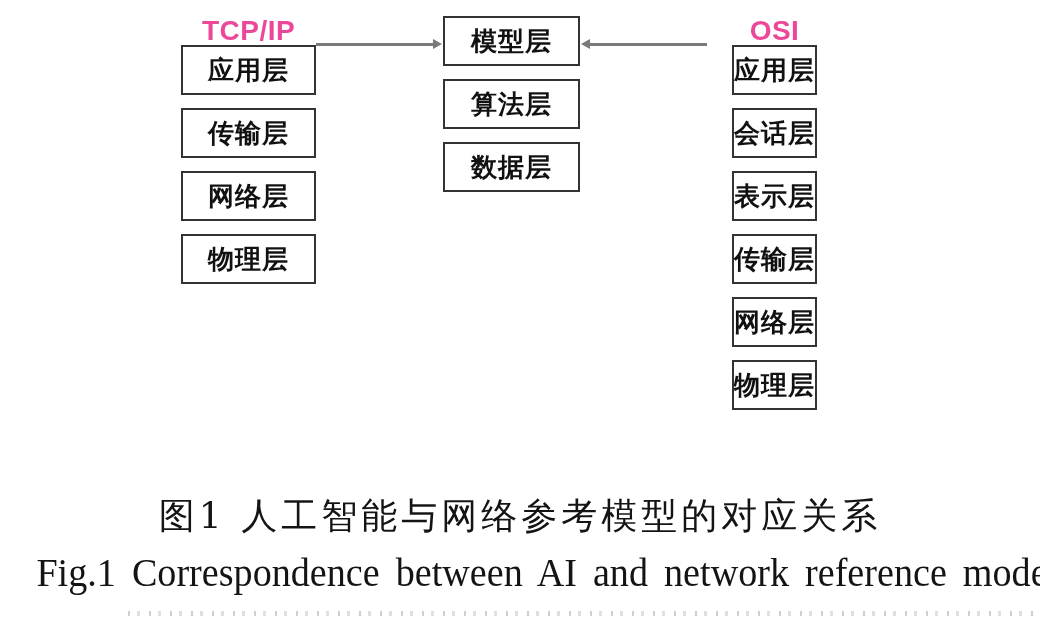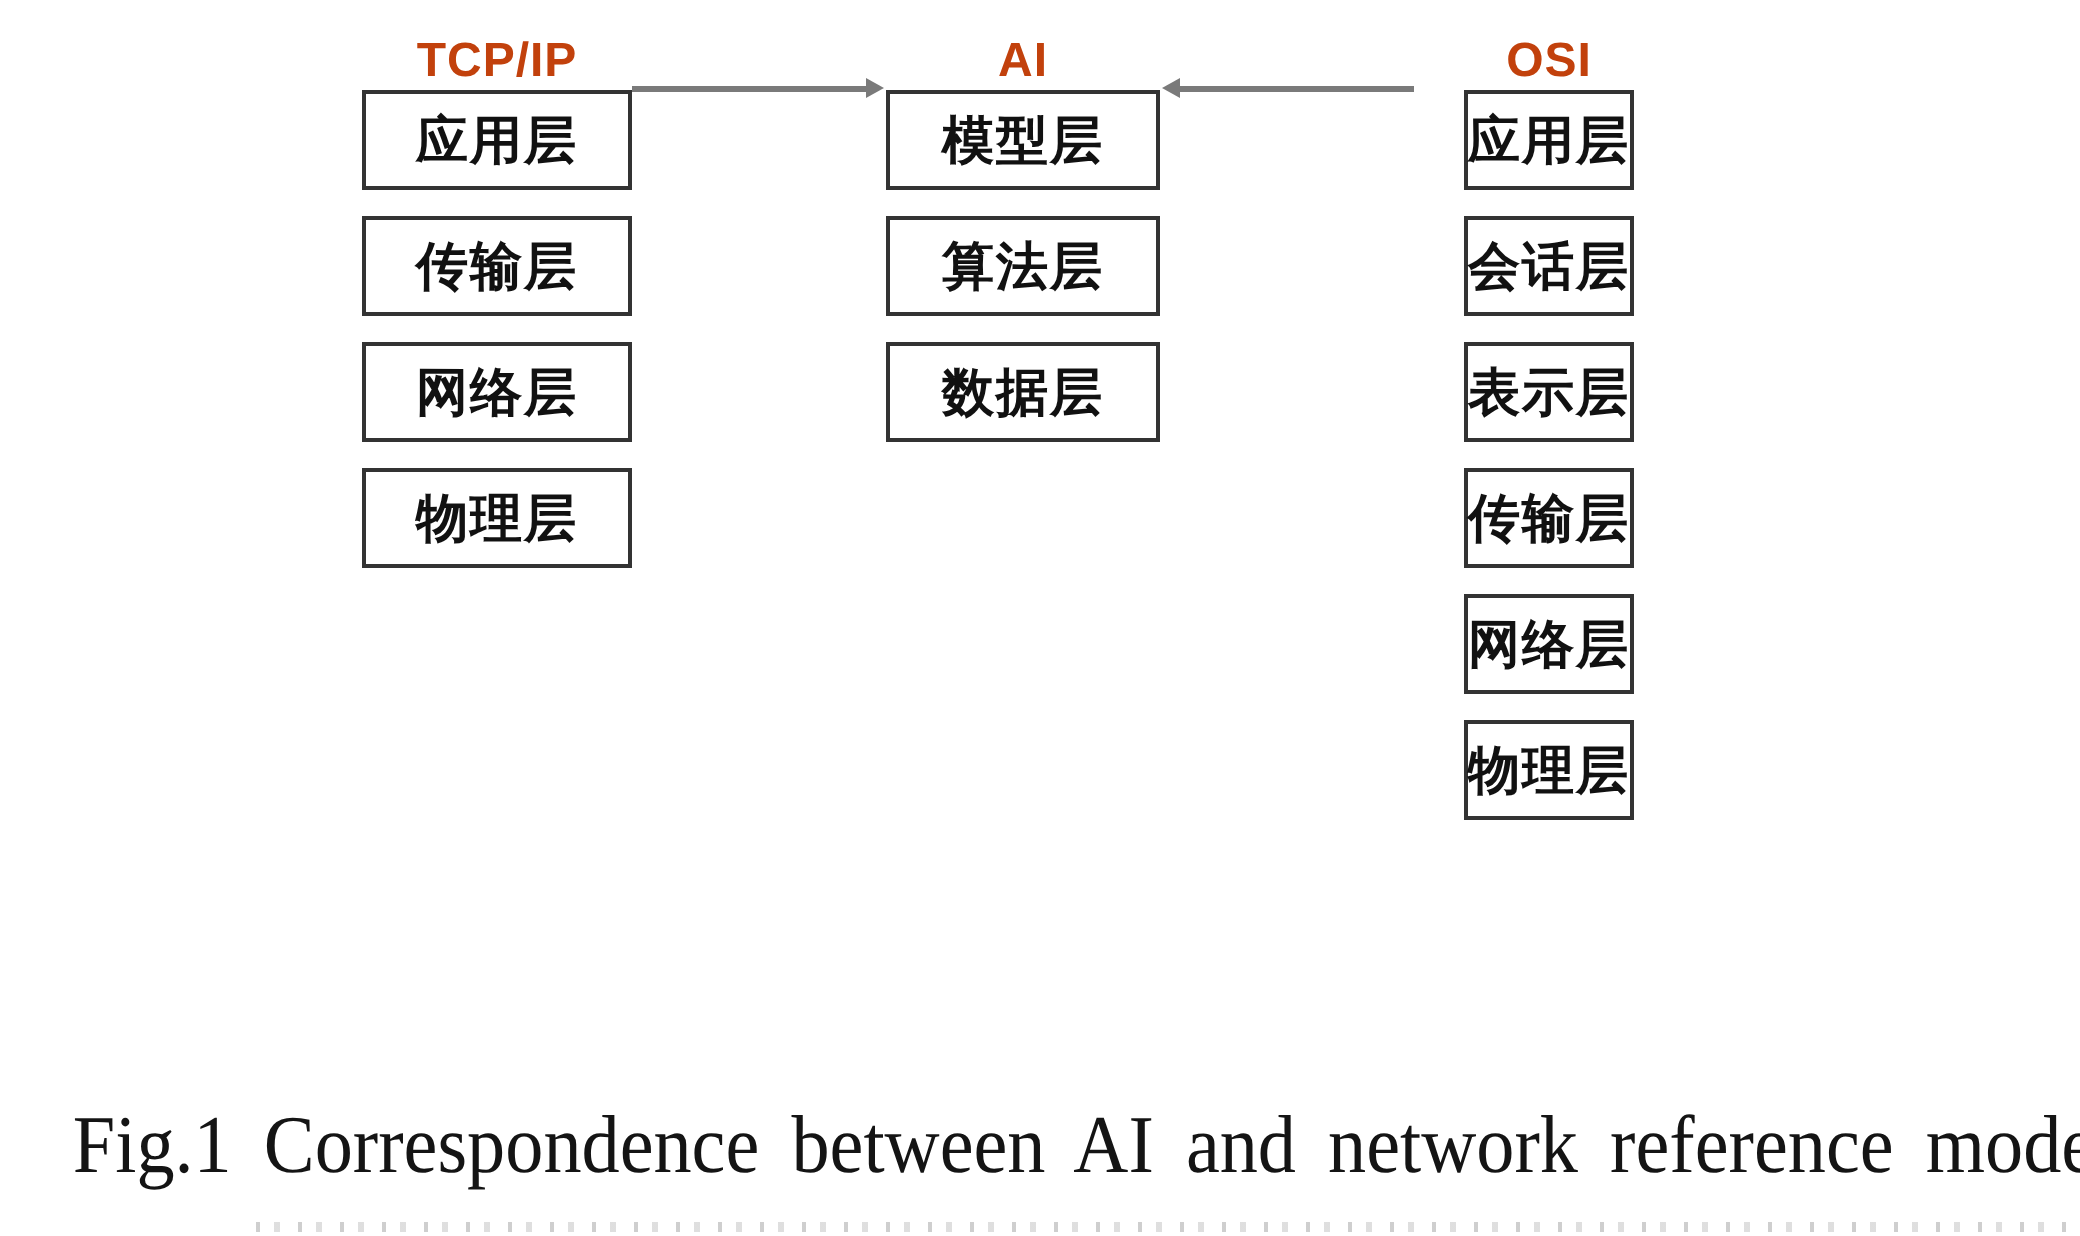--- a/index.html
+++ b/index.html
@@ -32,9 +32,9 @@
     align-items: center;
     justify-content: center;
     font-weight: bold;
-    font-size: 24px;
+    font-size: 28px;
     letter-spacing: 0.5px;
-    color: #c2410c;
+    color: #ec4899;
   }
   .boxes {
     display: flex;

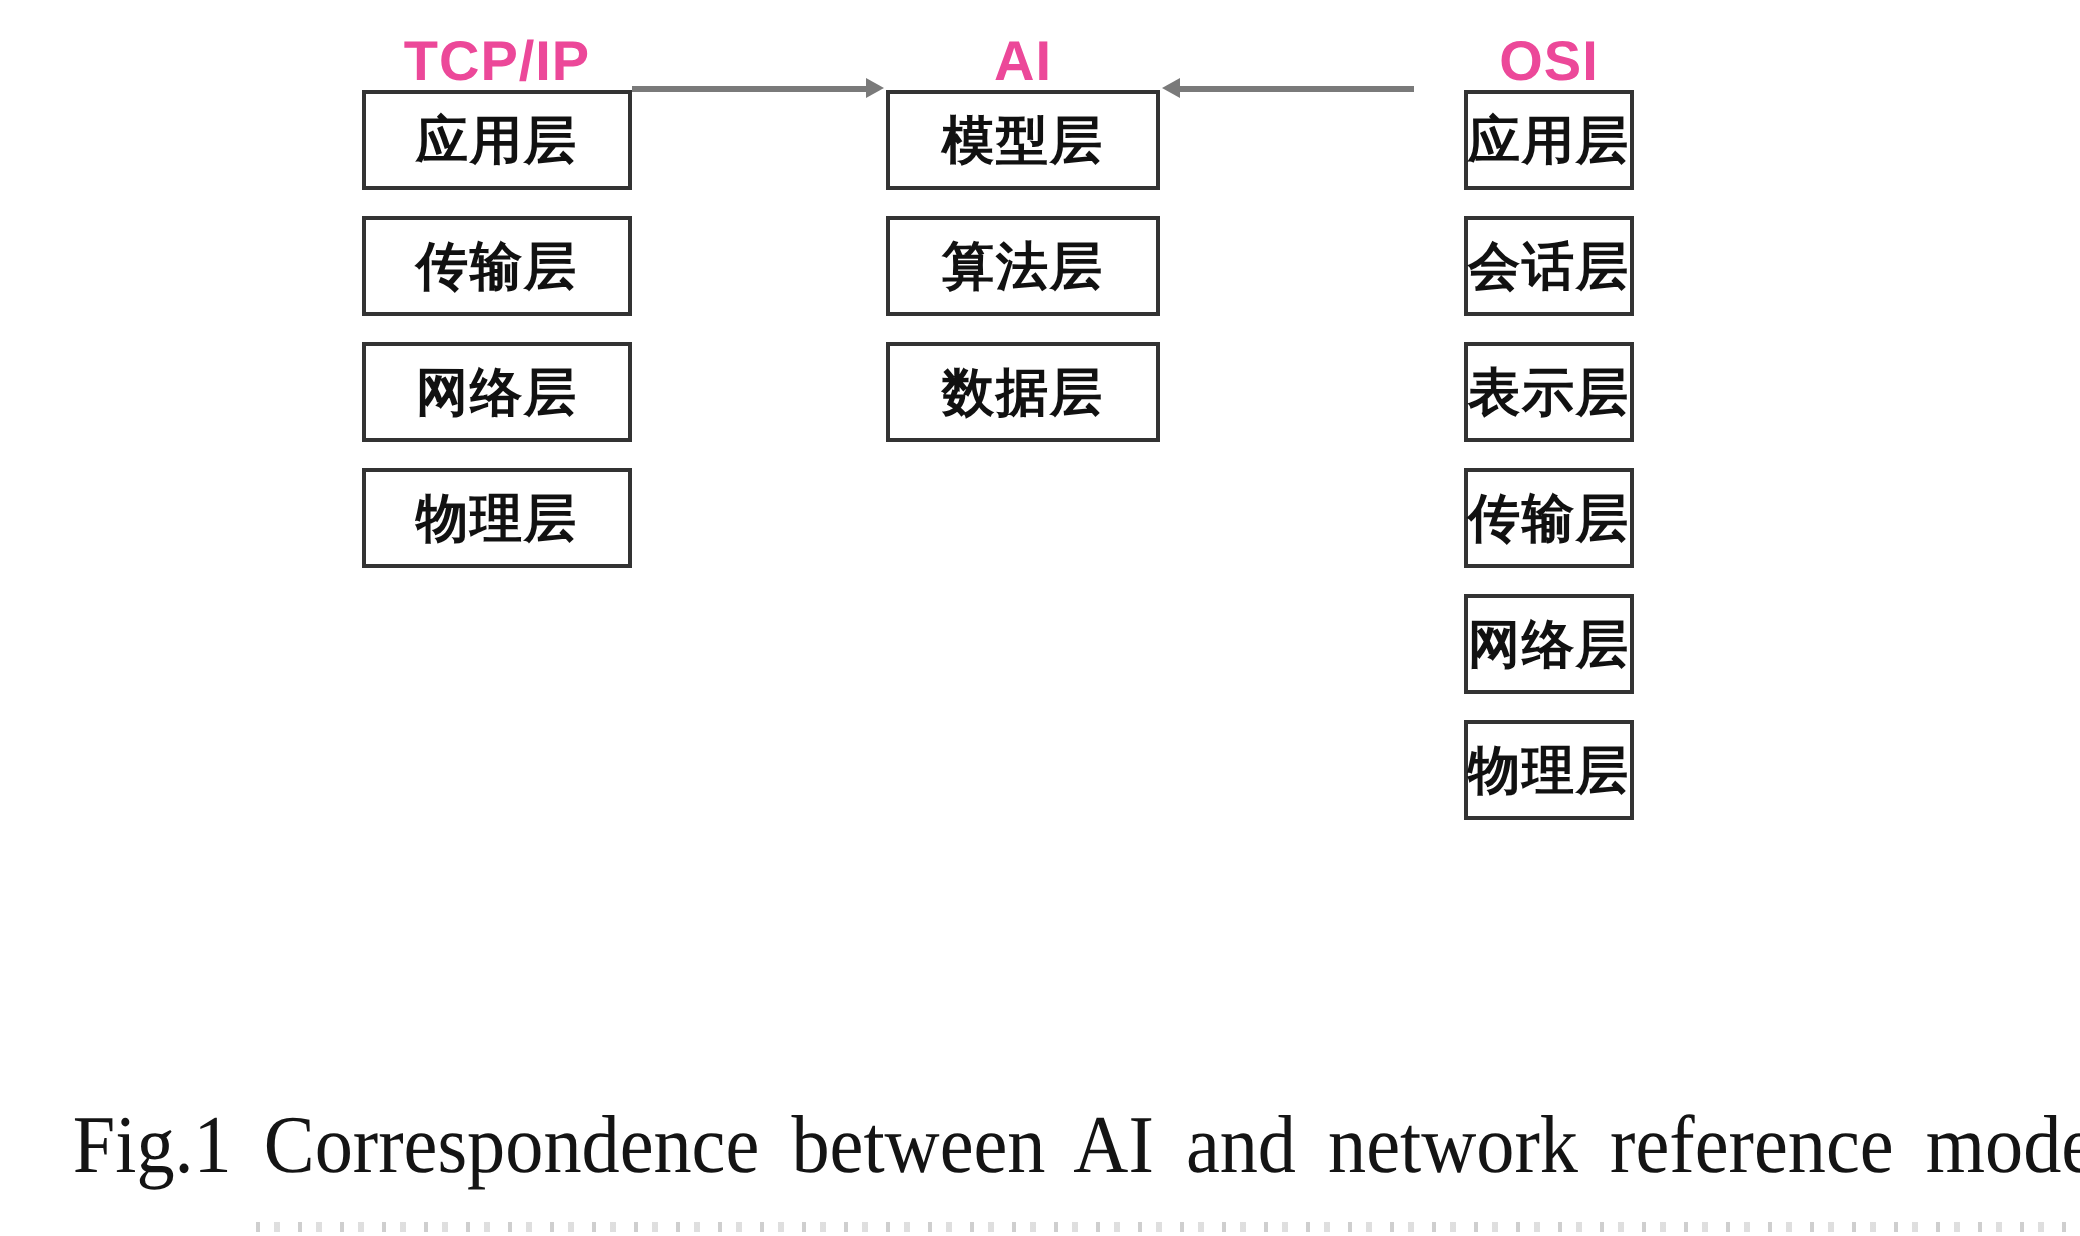--- a/index.html
+++ b/index.html
@@ -141,7 +141,6 @@
   </div>
 
   <div class="col" id="col-ai">
-    <div class="col-title">AI</div>
     <div class="boxes">
       <div class="box">模型层</div>
       <div class="box">算法层</div>

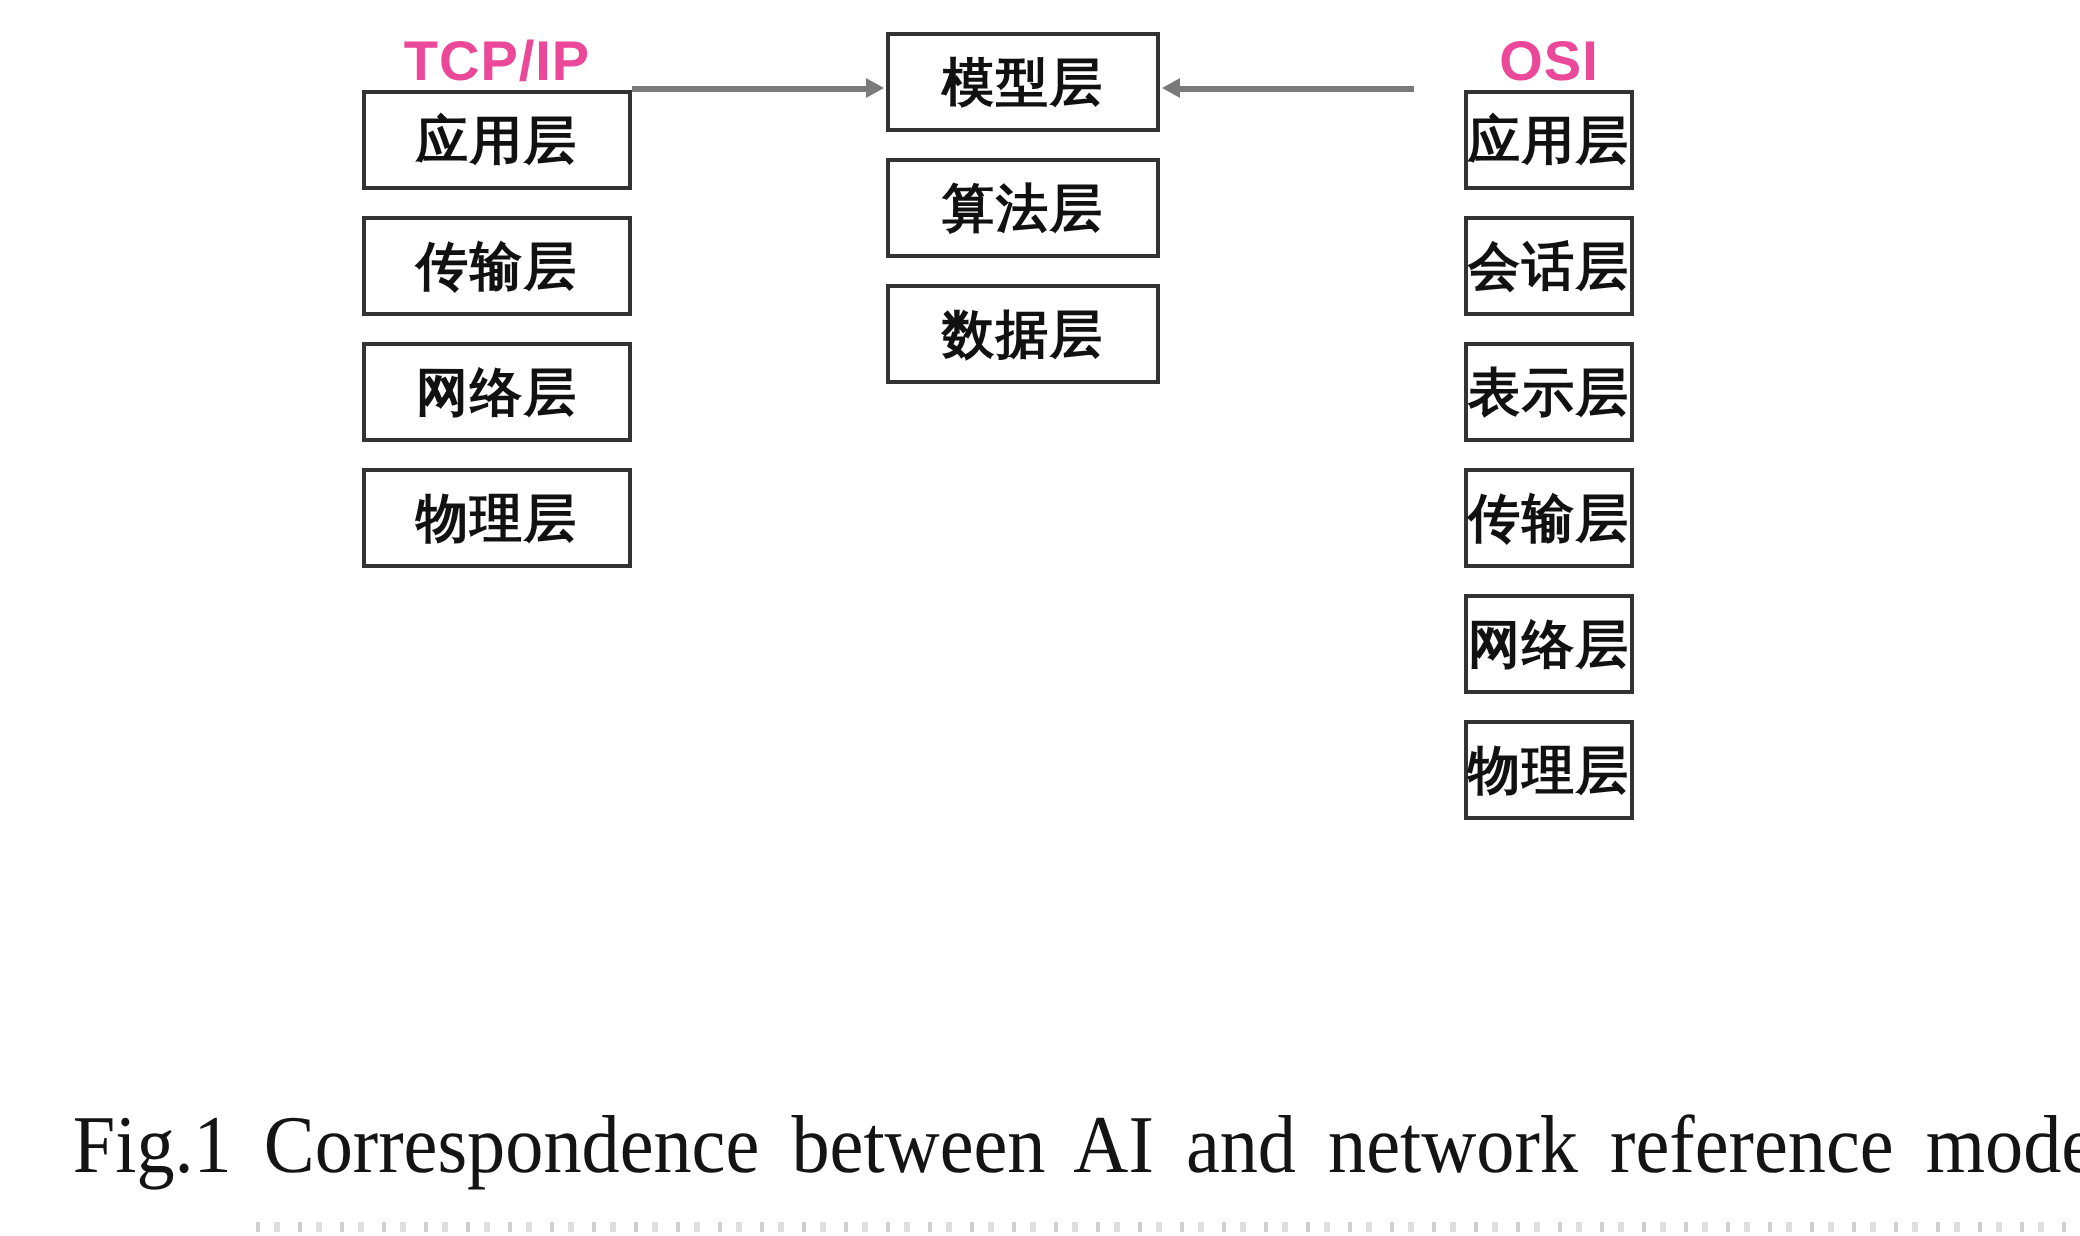--- a/index.html
+++ b/index.html
@@ -170,6 +170,7 @@
     <div class="shaft"></div>
   </div>
 
+  <div class="caption-zh">图1 人工智能与网络参考模型的对应关系</div>
   <div class="caption-en">Fig.1  Correspondence  between  AI  and  network  reference  model</div>
 
   <div class="cropped-line"></div>

